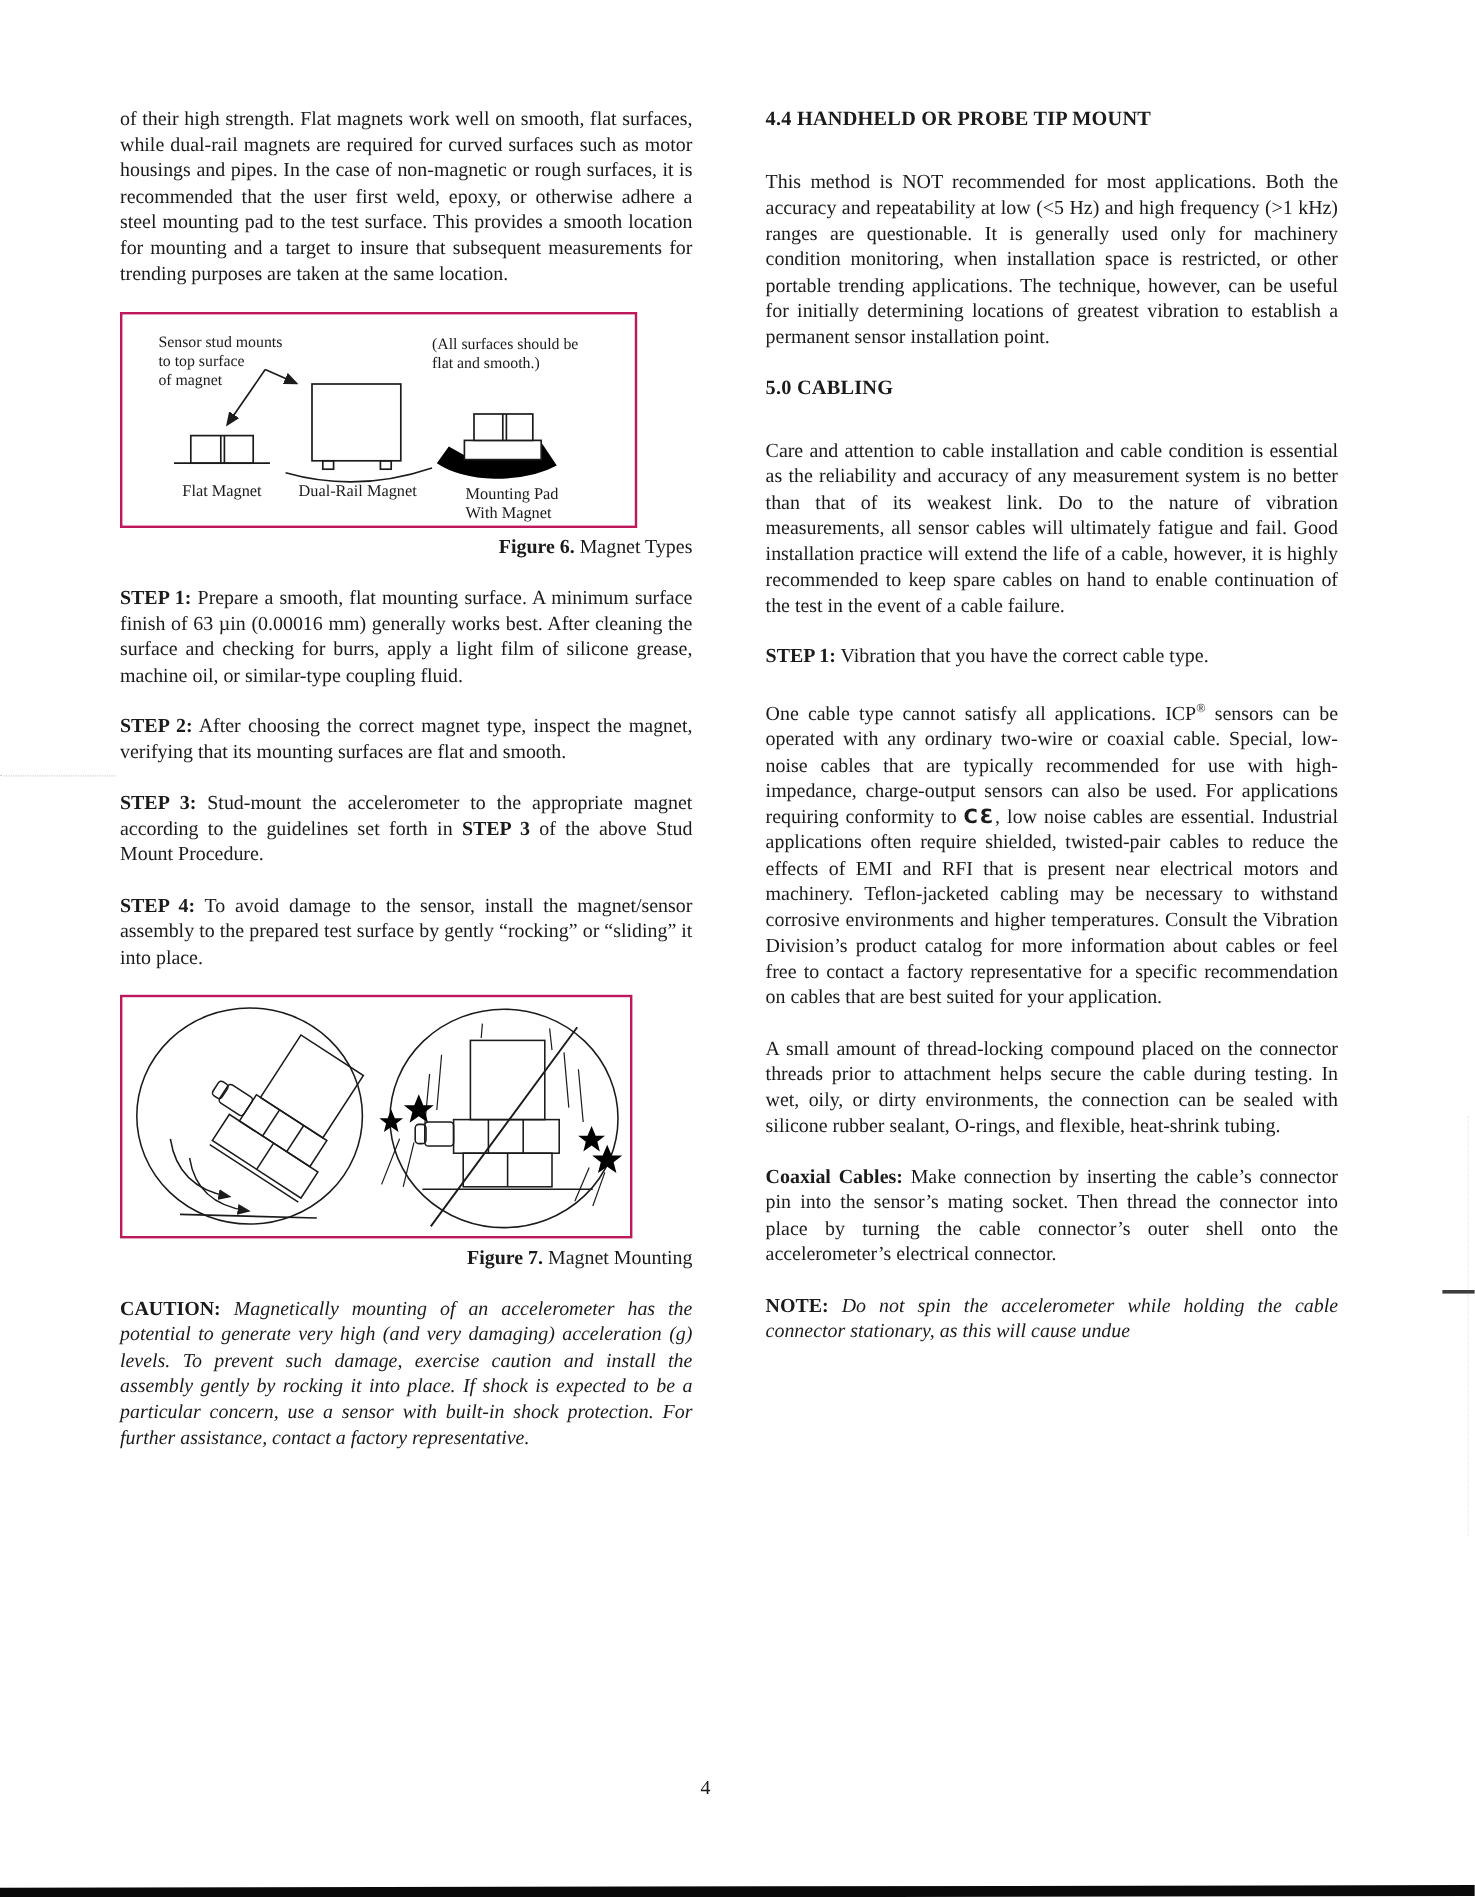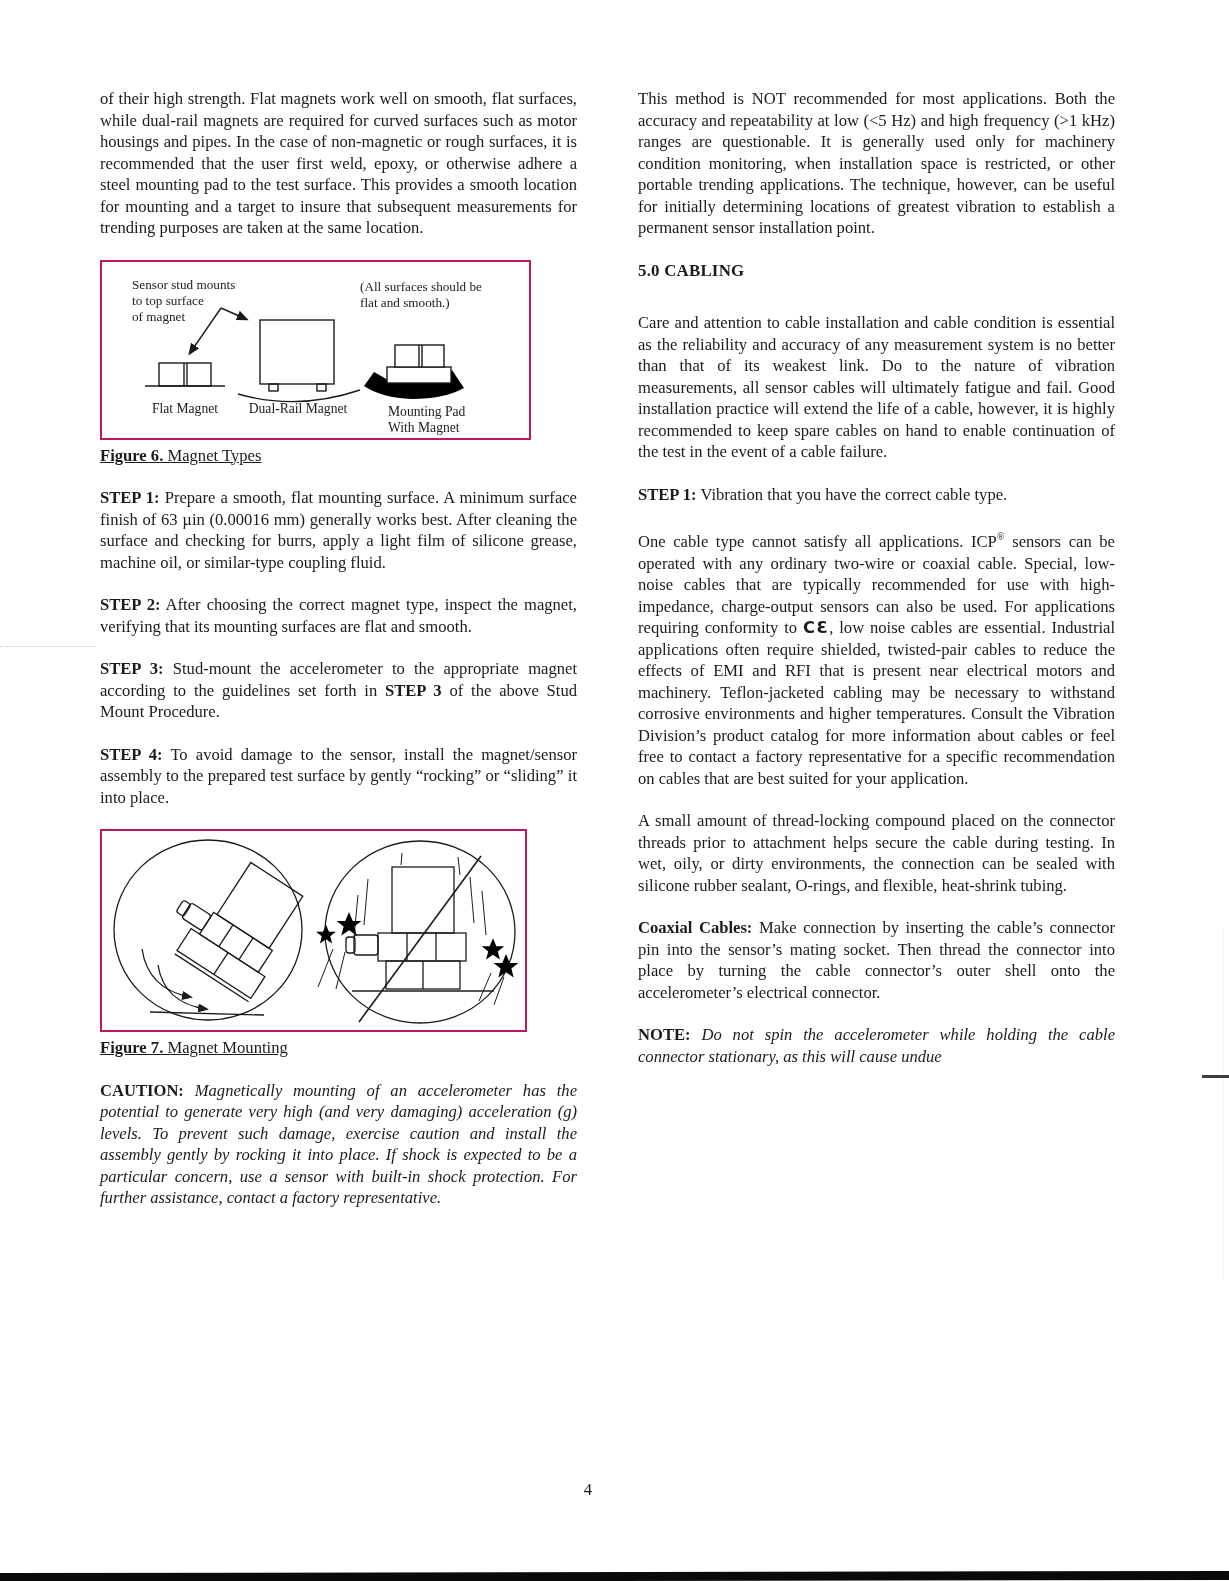--- a/index.html
+++ b/index.html
@@ -180,6 +180,7 @@
 
 <div class="col col-right">
 
+  <h3>4.4 HANDHELD OR PROBE TIP MOUNT</h3>
 
   <p>This method is NOT recommended for most applications.  Both the accuracy and repeatability at low (&lt;5 Hz) and high frequency (&gt;1 kHz) ranges are questionable.  It is generally used only for machinery condition monitoring, when installation space is restricted, or other portable trending applications.  The technique, however, can be useful for initially determining locations of greatest vibration to establish a permanent sensor installation point.</p>
 

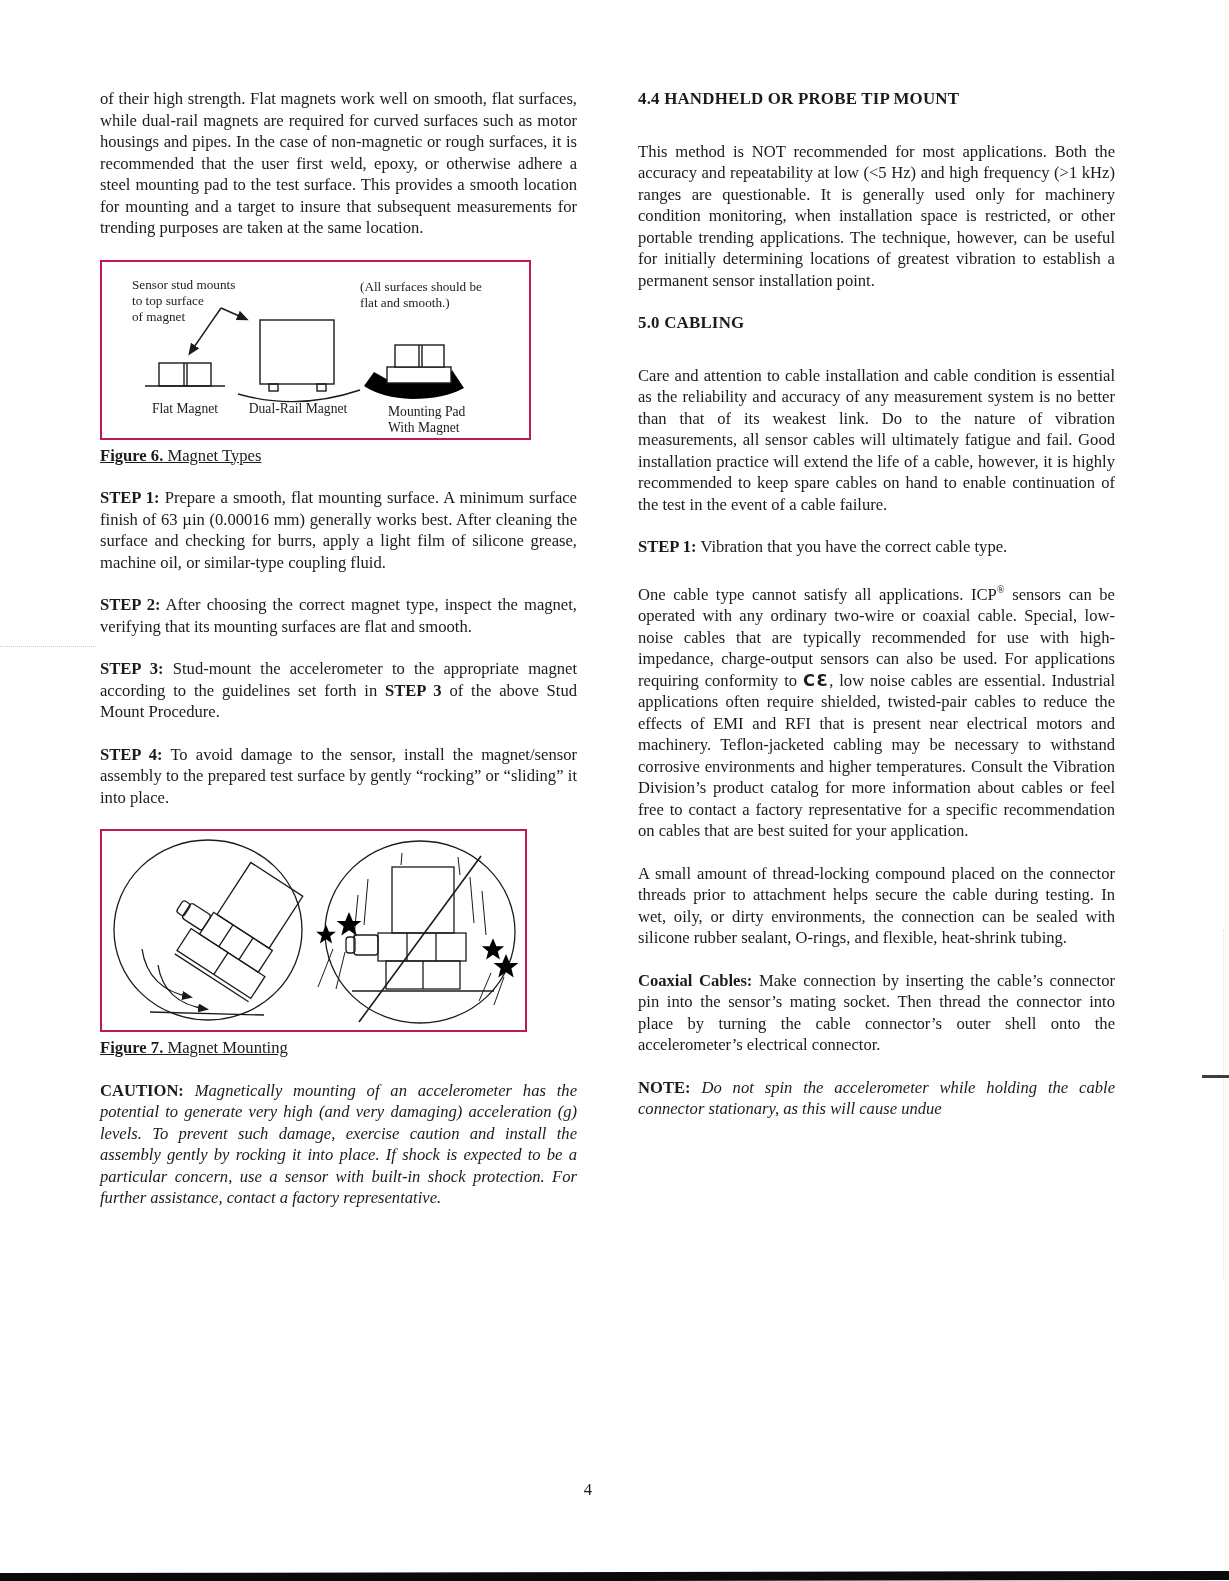--- a/index.html
+++ b/index.html
@@ -17,7 +17,7 @@
   h3{font-size:16.9px;font-weight:bold;margin:0 0 31px 0;letter-spacing:0.2px;}
   h3.second{margin-top:6px;}
   .figure-box{border:2px solid #be185d;background:#fff;}
-  .fig-caption{margin:5px 0 21px 0;text-align:left;text-decoration:underline;}
+  .fig-caption{margin:5px 0 21px 0;text-align:right;}
   .fig-caption .figno{font-weight:bold;}
   .fig7wrap{margin-top:5px;}
   .caution{margin-top:5px;}

